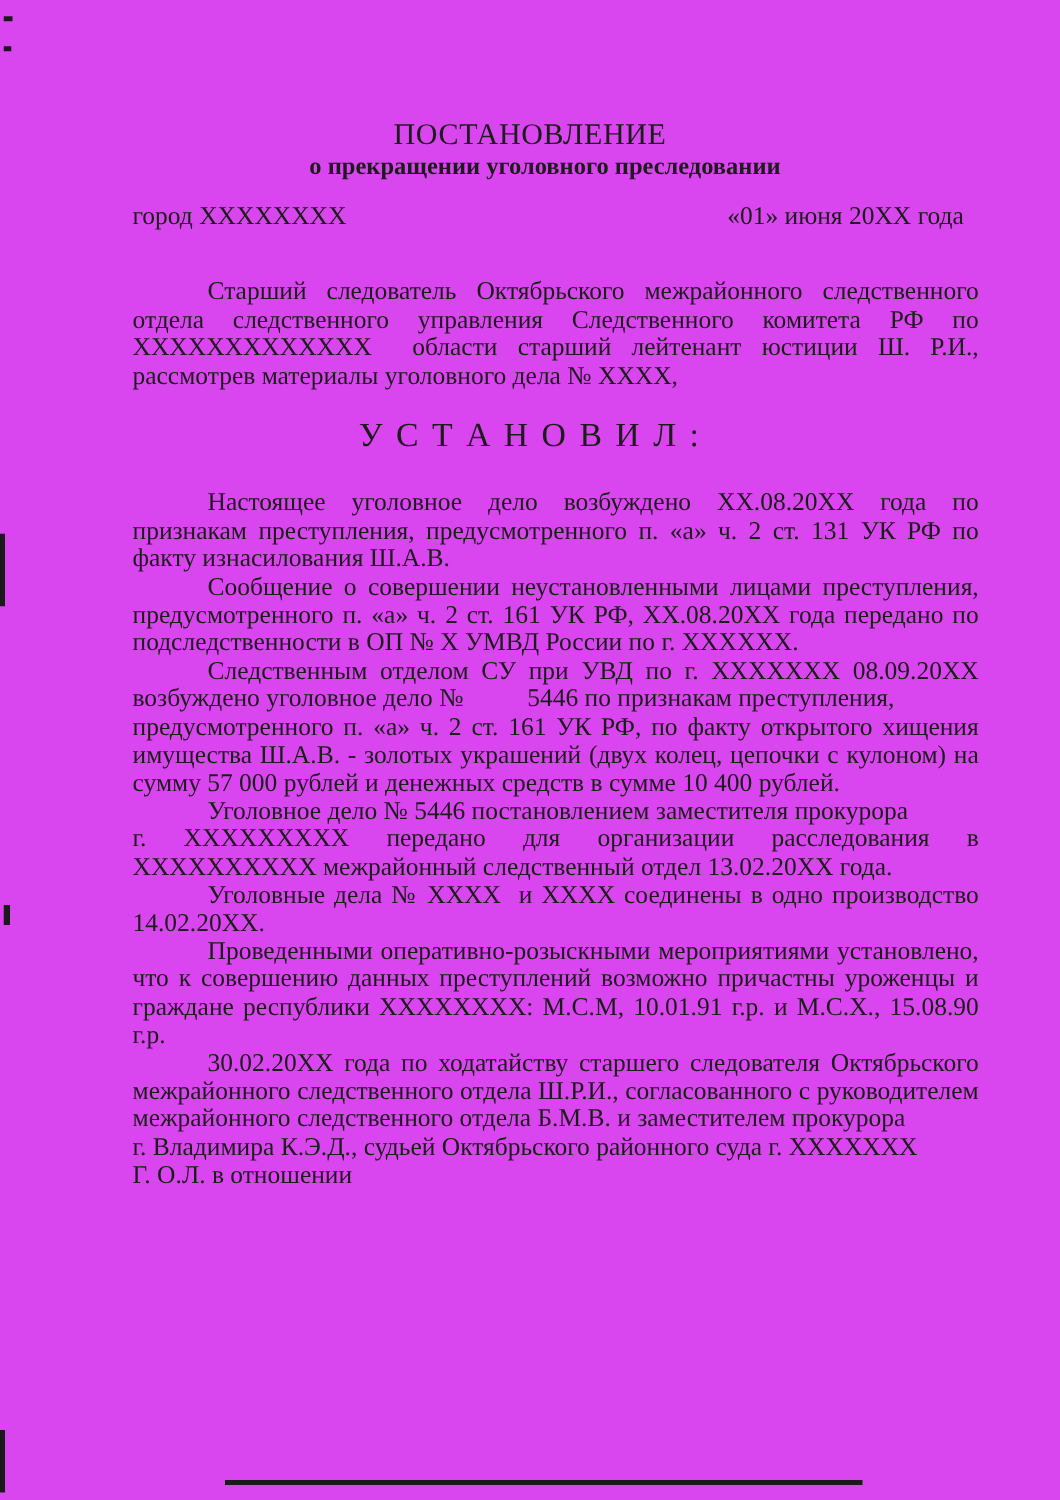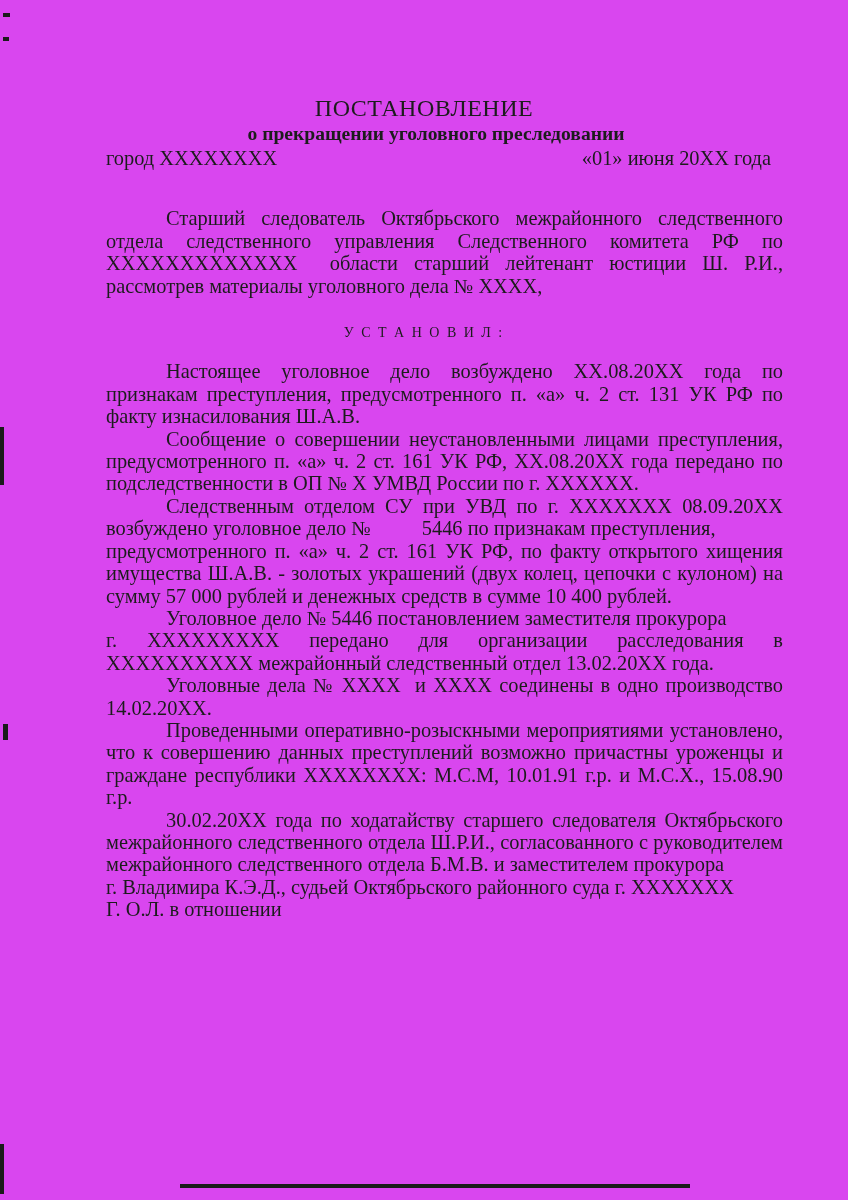--- a/index.html
+++ b/index.html
@@ -34,7 +34,7 @@
   }
   .dateline {
     display: flex; justify-content: space-between;
-    margin-top: 2px;
+    margin-top: 17px;
     padding-right: 12px;
   }
   .para {

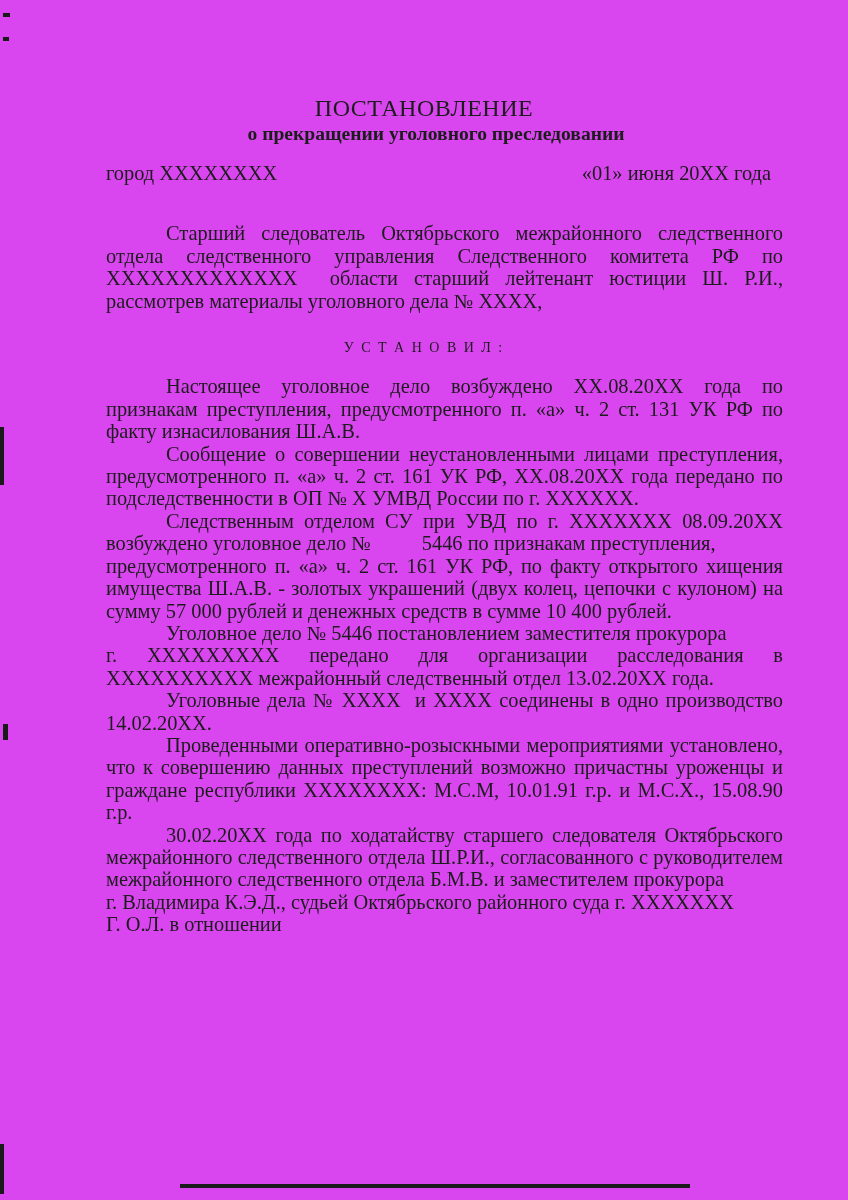--- a/index.html
+++ b/index.html
@@ -46,7 +46,7 @@
   .preamble { margin-top: 38px; }
   .established {
     margin-top: 25px; margin-bottom: 0;
-    font-size: 14px; font-weight: normal;
+    font-size: 27px; font-weight: normal;
     line-height: 22.4px; letter-spacing: 2px; text-align: center;
   }
   .body-text { margin-top: 16px; }

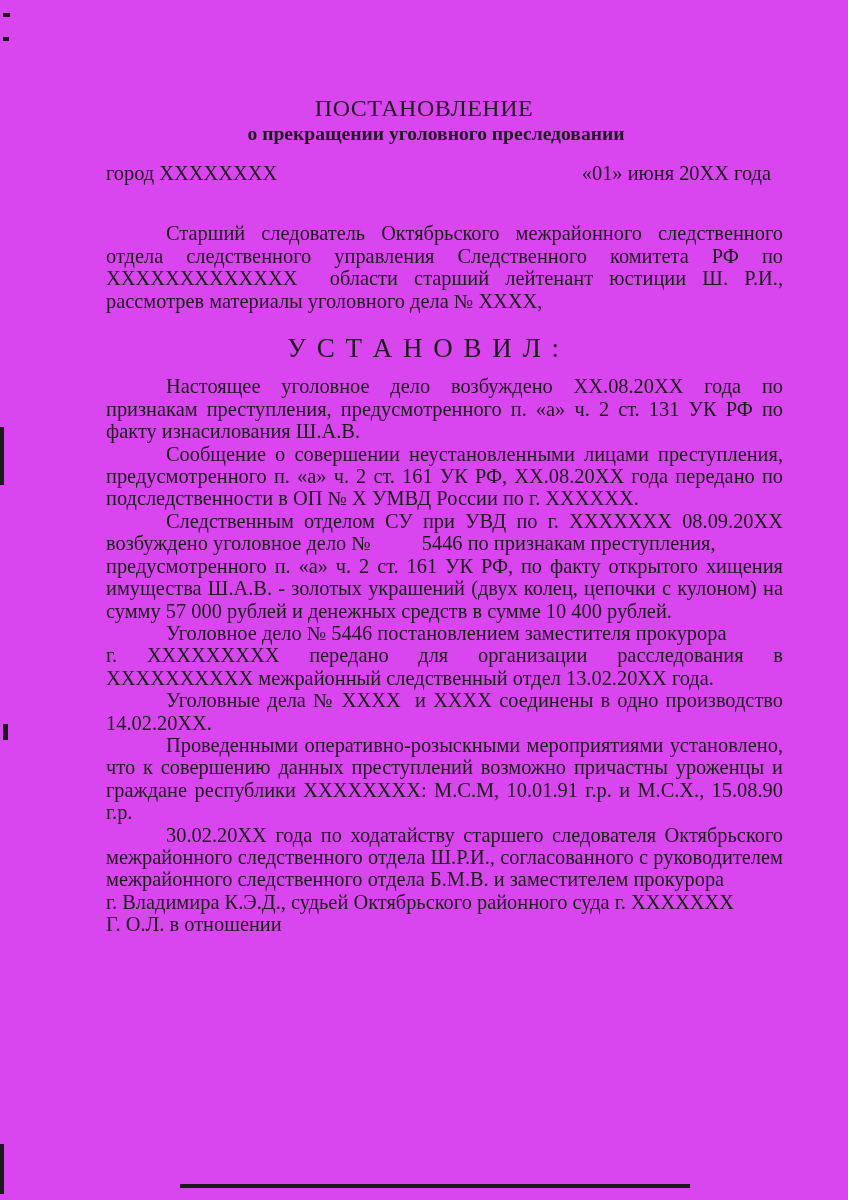--- a/index.html
+++ b/index.html
@@ -49,7 +49,7 @@
     font-size: 27px; font-weight: normal;
     line-height: 22.4px; letter-spacing: 2px; text-align: center;
   }
-  .body-text { margin-top: 16px; }
+  .body-text { margin-top: 32px; }
   
   .artifact { position: absolute; background: #1a1a1a; }
   .a1 { left: 3px;   top: 13px;   width: 7px;   height: 4px; }

